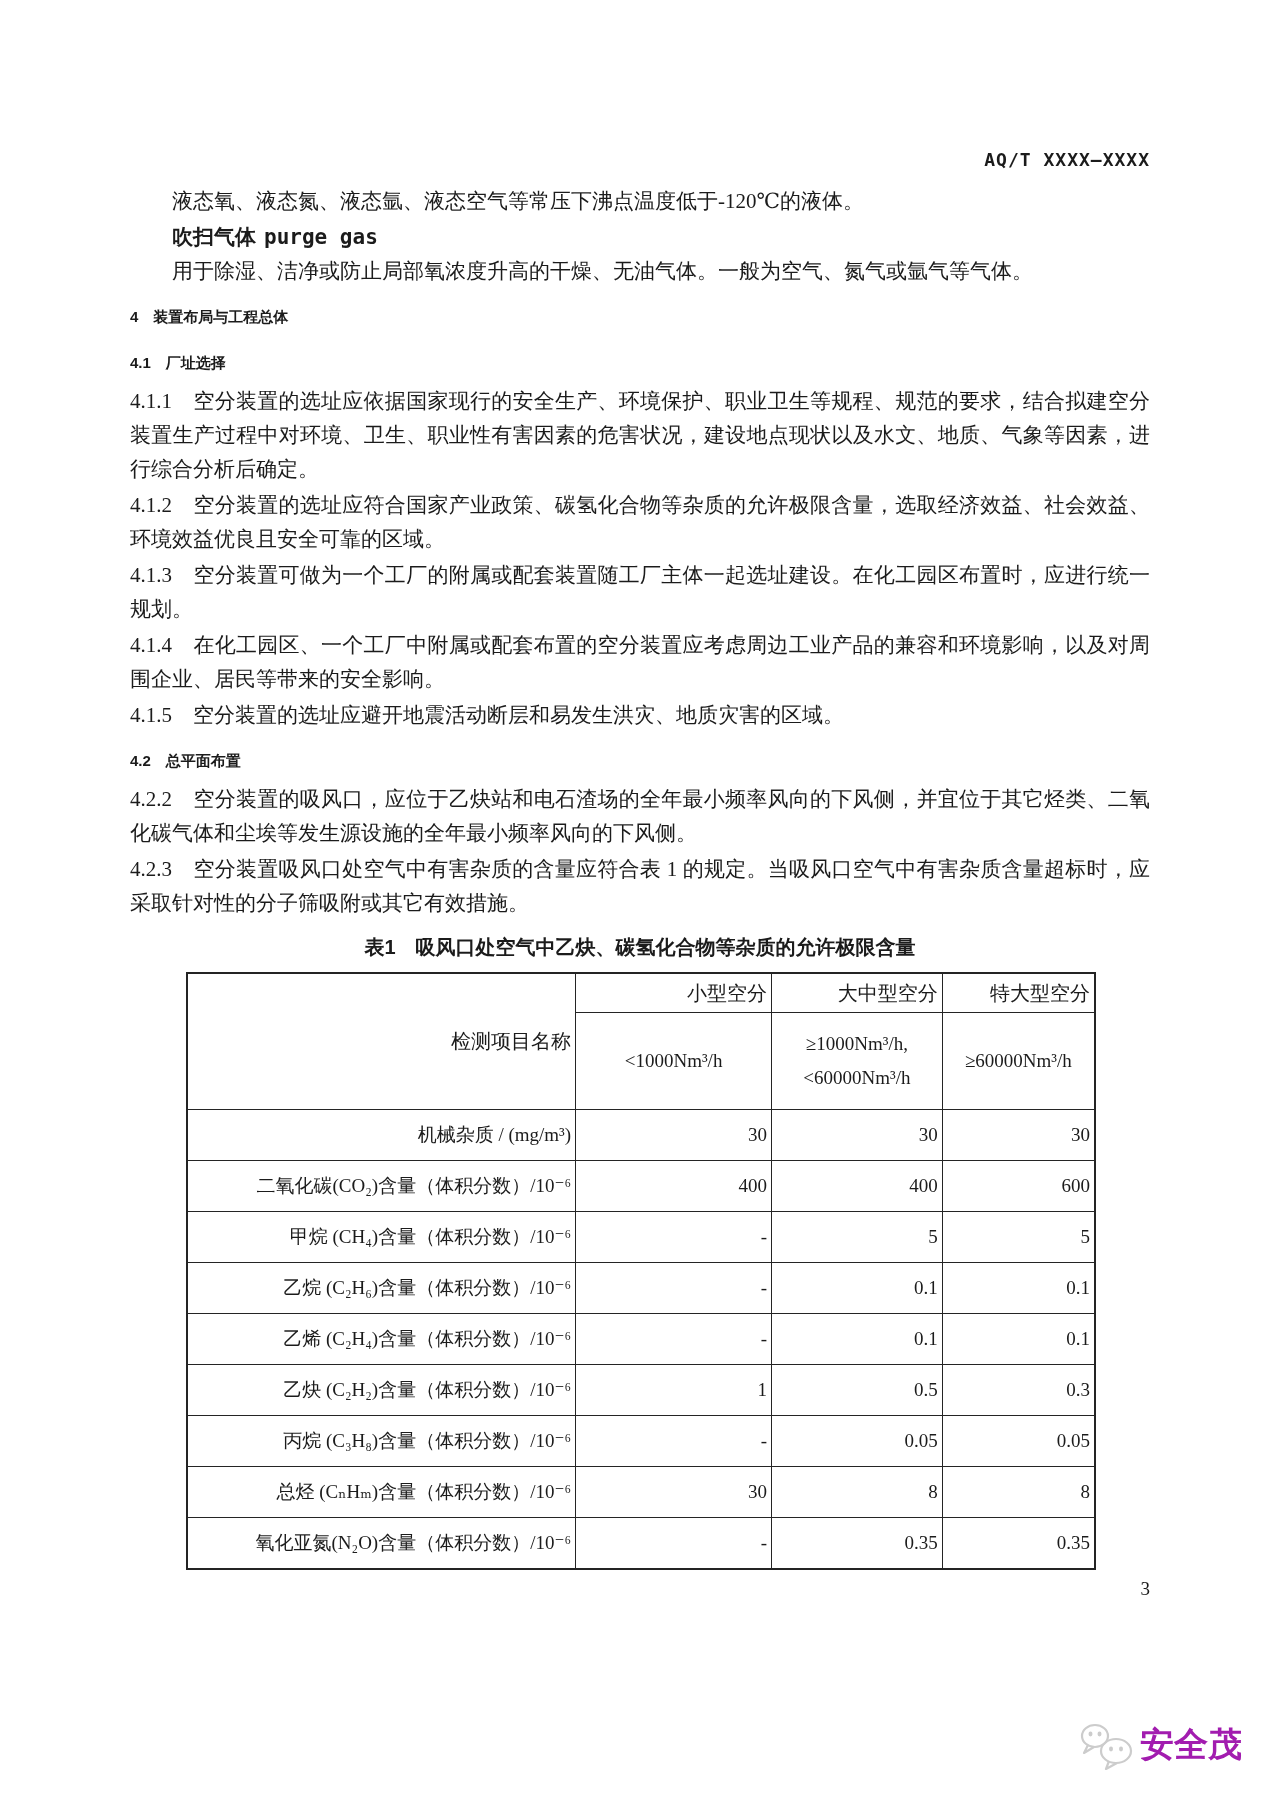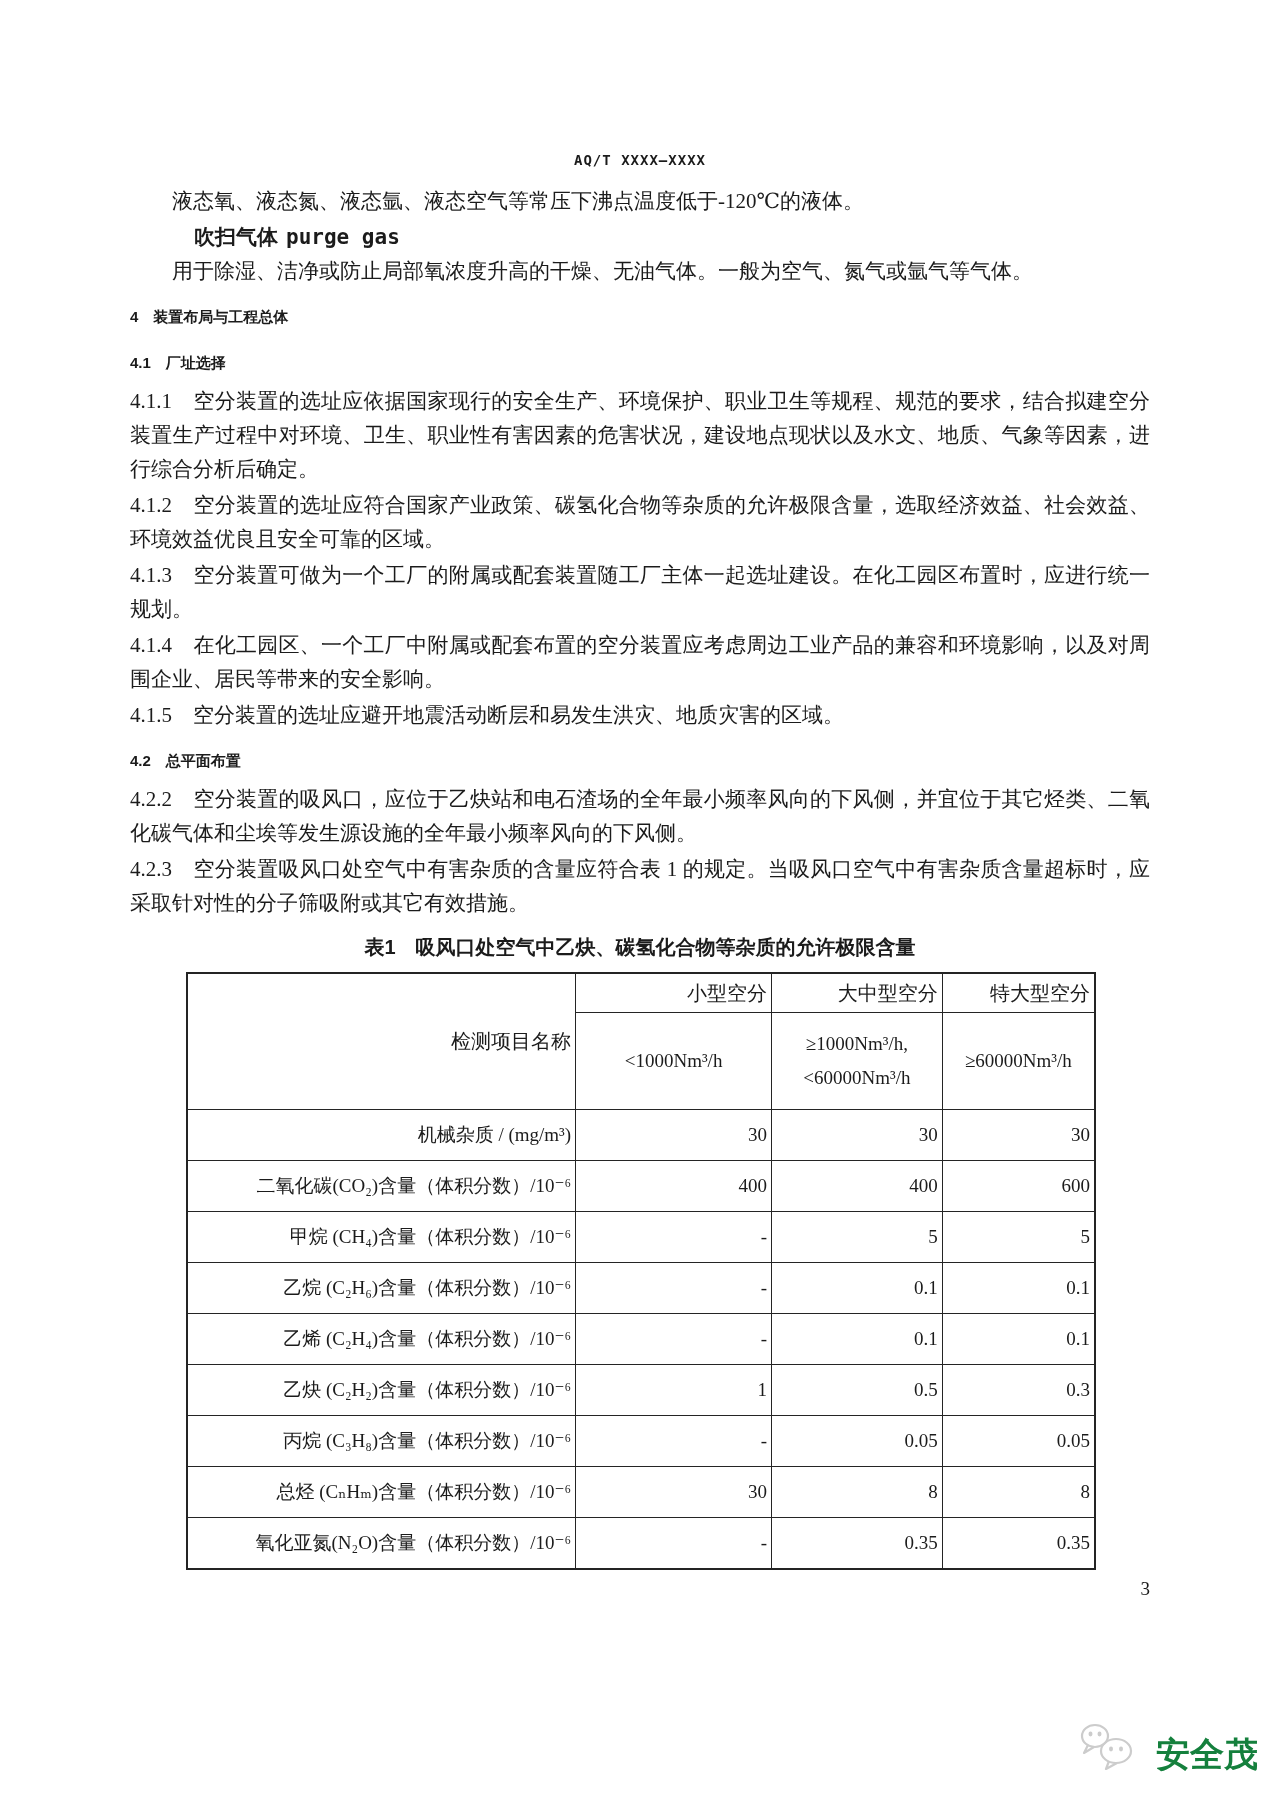--- a/index.html
+++ b/index.html
@@ -15,10 +15,10 @@
     position:absolute;left:130px;top:148px;width:1020px;
   }
   .header-code{
-    text-align:center;
+    text-align:right;
     font-family:"DejaVu Sans Mono","Liberation Mono",monospace;
     font-weight:bold;
-    font-size:14px;line-height:24px;
+    font-size:18px;line-height:24px;
     letter-spacing:1px;
     margin-bottom:12px;
   }

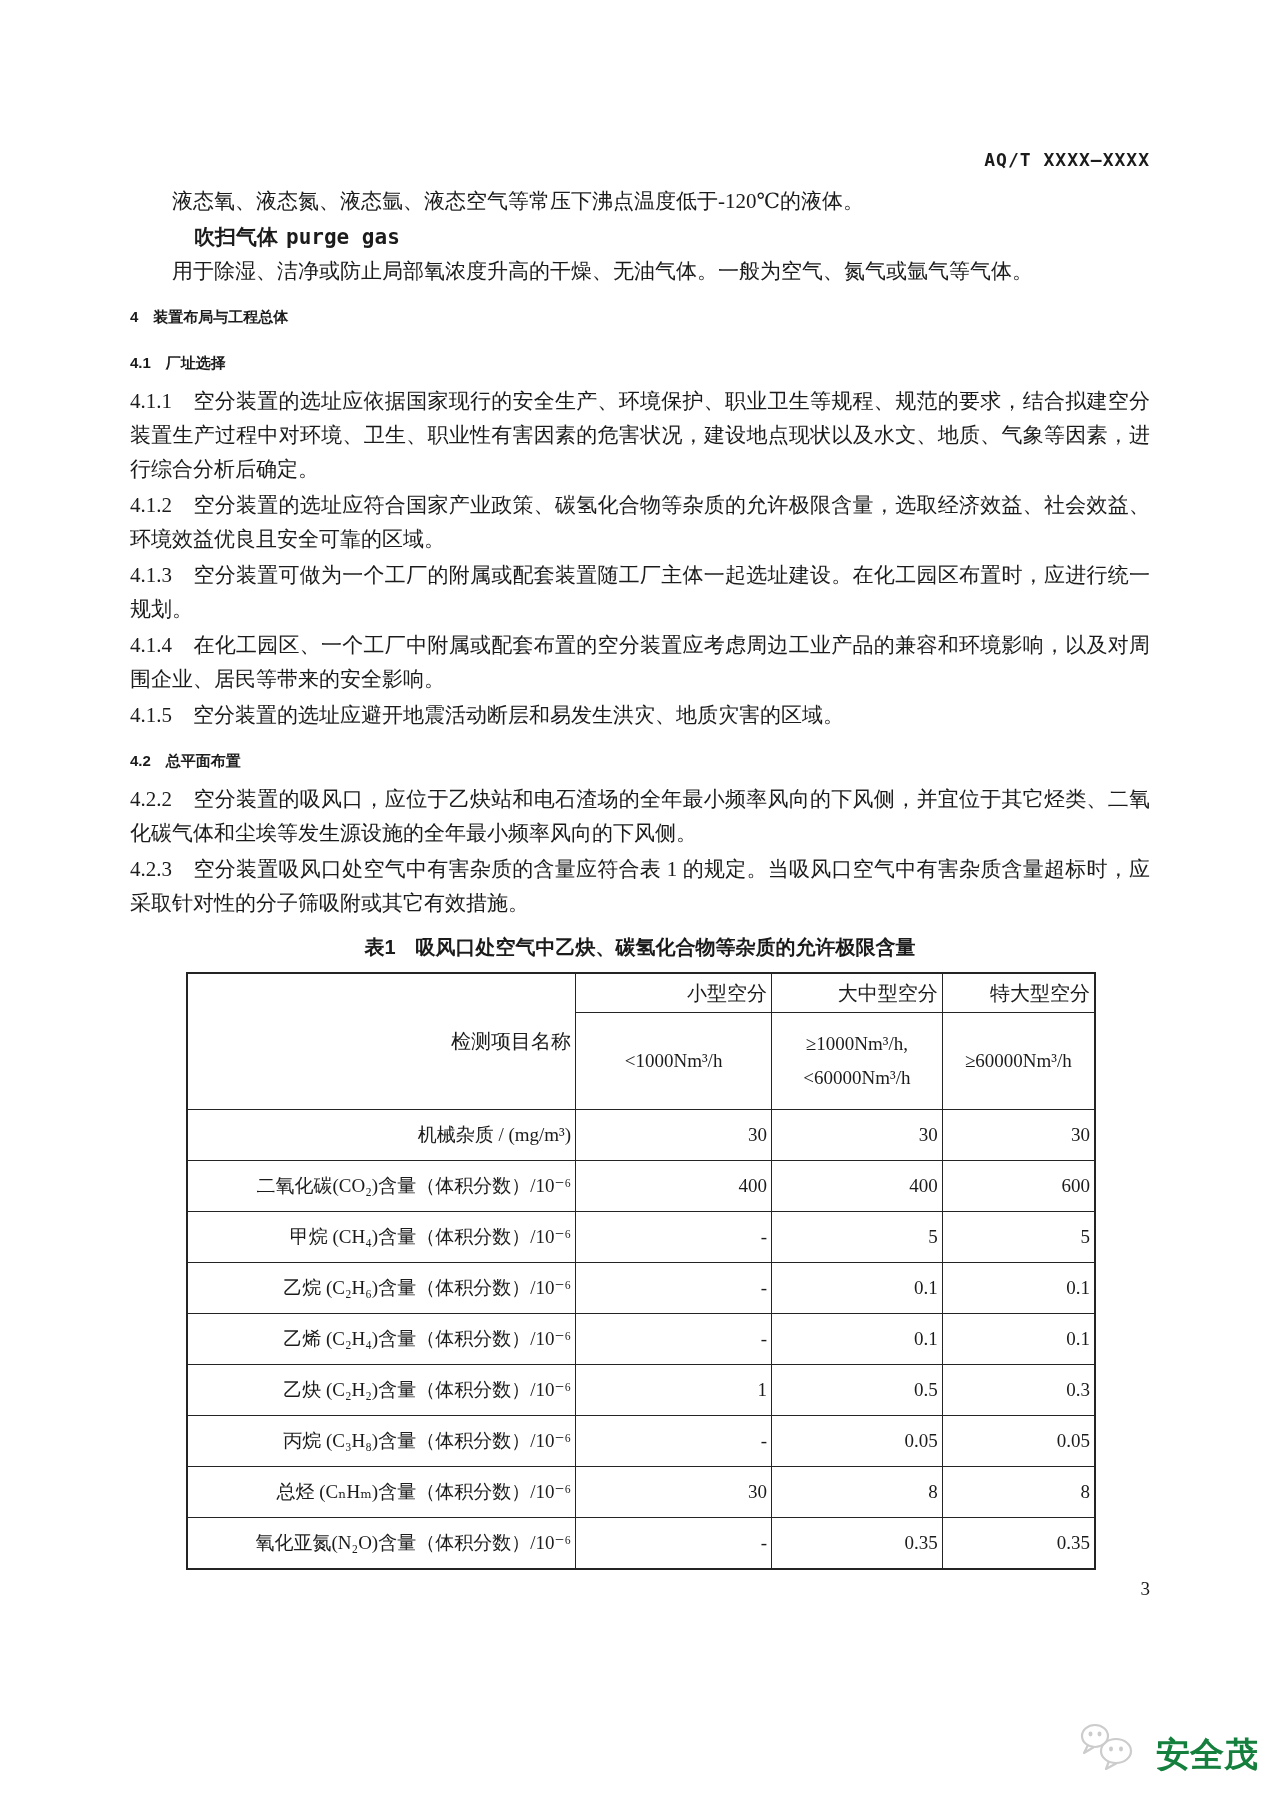--- a/index.html
+++ b/index.html
@@ -35,7 +35,7 @@
     font-weight:bold;font-size:20px;line-height:34px;margin:4px 0 2px 0;
   }
   .term-line{margin:2px 0 0 0;padding-left:42px;font-size:21px;line-height:34px;}
-  .term-zh{font-family:Liberation Serif, serif;font-weight:bold;margin-left:22px;}
+  .term-zh{font-family:Liberation Serif, serif;font-weight:bold;}
   .term-en{font-family:"DejaVu Sans Mono","Liberation Mono",monospace;font-weight:bold;padding-left:8px;}
   h2.sec,h3.subsec{
     font-family:Liberation Sans, sans-serif;

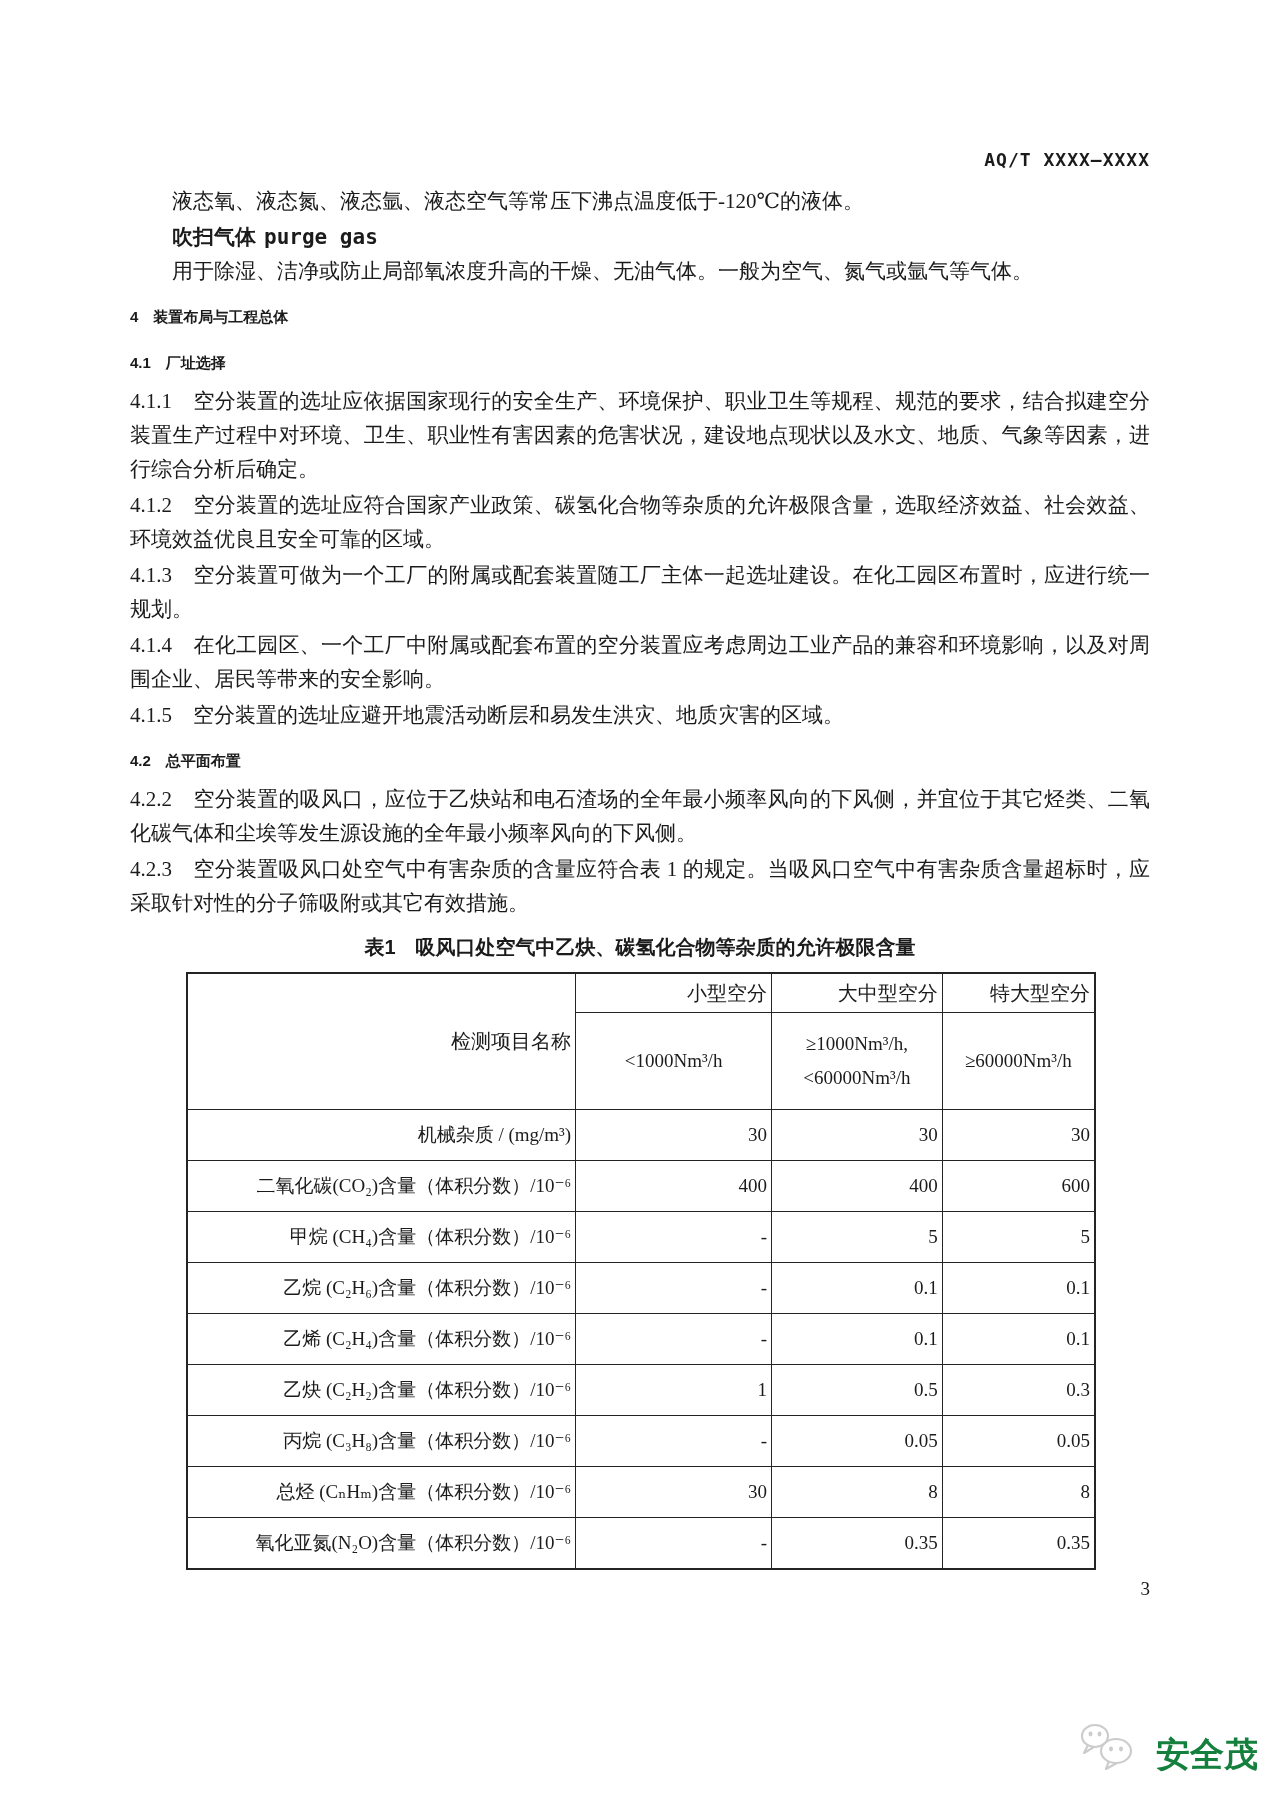--- a/index.html
+++ b/index.html
@@ -81,8 +81,8 @@
   }
   .watermark{
     position:absolute;left:1078px;top:1722px;
-    display:flex;align-items:flex-end;gap:20px;
-    color:#15803d;
+    display:flex;align-items:flex-start;gap:4px;
+    color:#a21caf;
     font-family:"Liberation Sans","DejaVu Sans",sans-serif;
     font-weight:bold;font-size:34px;
     text-shadow:1px 1px 0 #ffffff;

